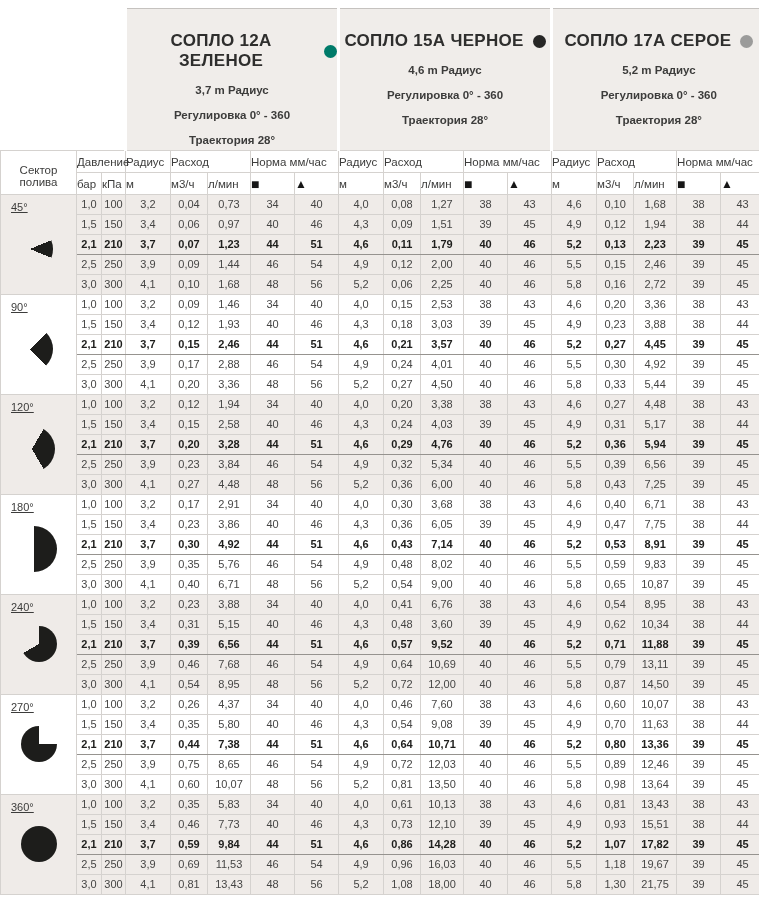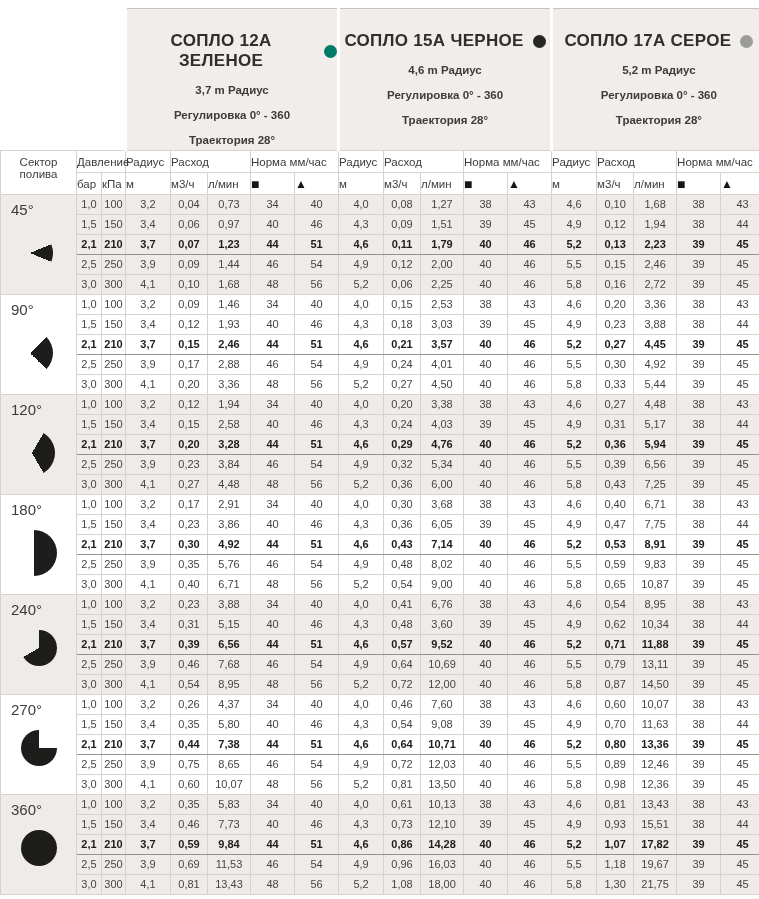--- a/index.html
+++ b/index.html
@@ -32,7 +32,7 @@
     background:#fff; font-size:11.5px; color:#3c3c3b; text-align:left;
     font-weight:400; height:21px;
   }
-  tr.colhead th.sector-head { vertical-align:top; padding-top:5px; text-align:center; }
+  tr.colhead th.sector-head { vertical-align:top; padding-top:13px; text-align:center; }
   tr.units th.sym { font-size:14px; color:#161616; }
   tr.units th.sym-tri { font-size:12px; }
 

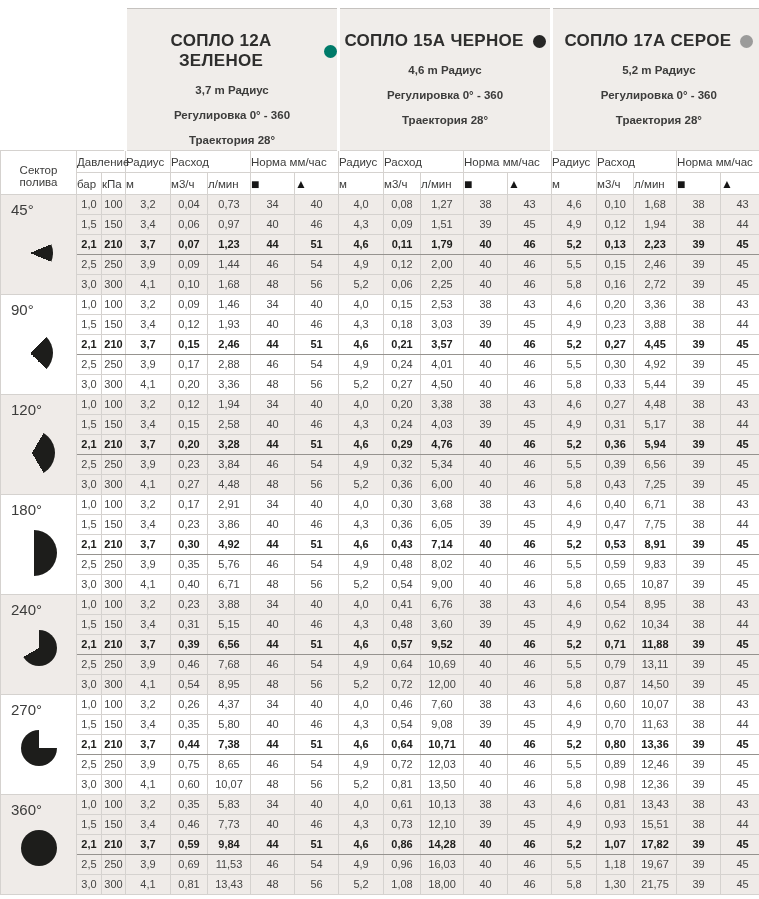--- a/index.html
+++ b/index.html
@@ -47,7 +47,7 @@
     border-top:1px solid #96938f; border-bottom:1px solid #96938f;
   }
   td.sector-cell { vertical-align:top; text-align:left; }
-  .sector-angle { font-size:15px; color:#3c3c3b; padding:7px 0 0 10px; }
+  .sector-angle { font-size:11px; color:#3c3c3b; padding:7px 0 0 10px;text-decoration:underline; }
   .sector-icon { border-radius:50%; margin:13px auto 0 auto; }
 </style>
 </head>

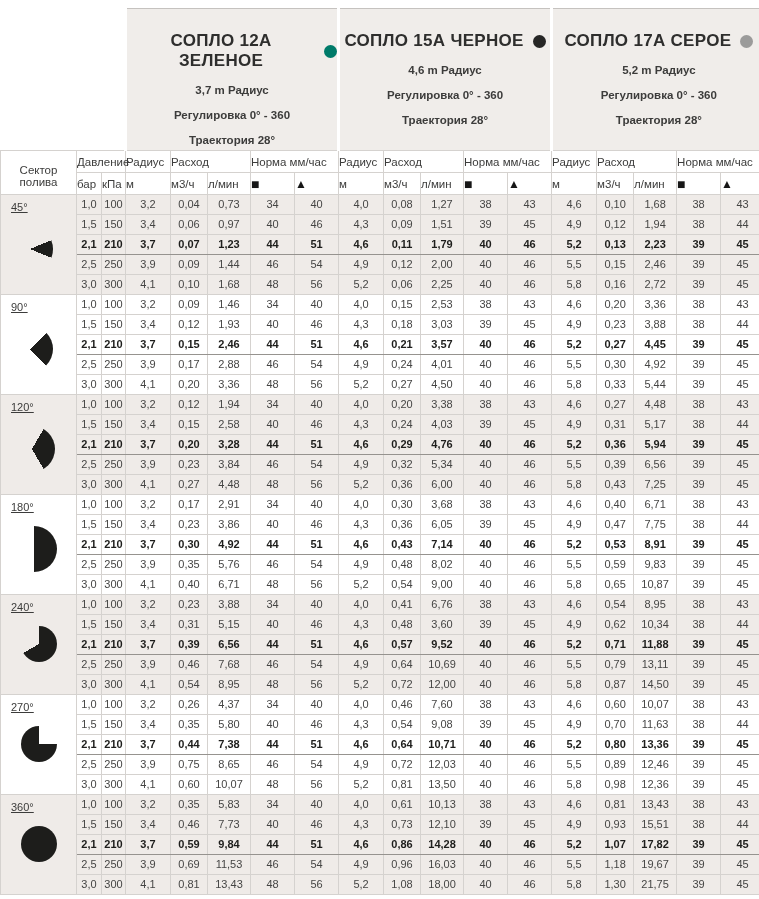--- a/index.html
+++ b/index.html
@@ -730,7 +730,7 @@
           <td>46</td>
           <td>5,8</td>
           <td>0,98</td>
-          <td>12,36</td>
+          <td>13,64</td>
           <td>39</td>
           <td>45</td>
         </tr>

